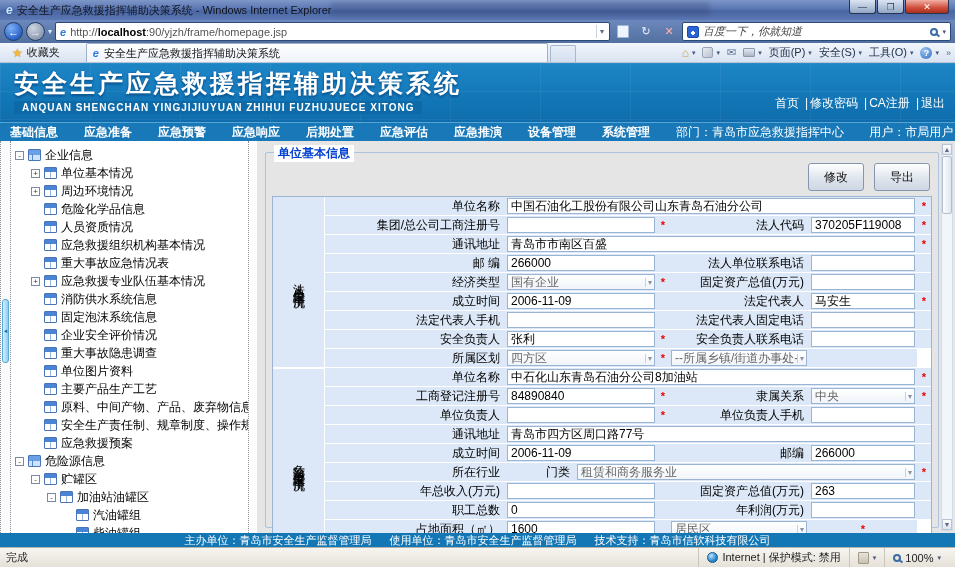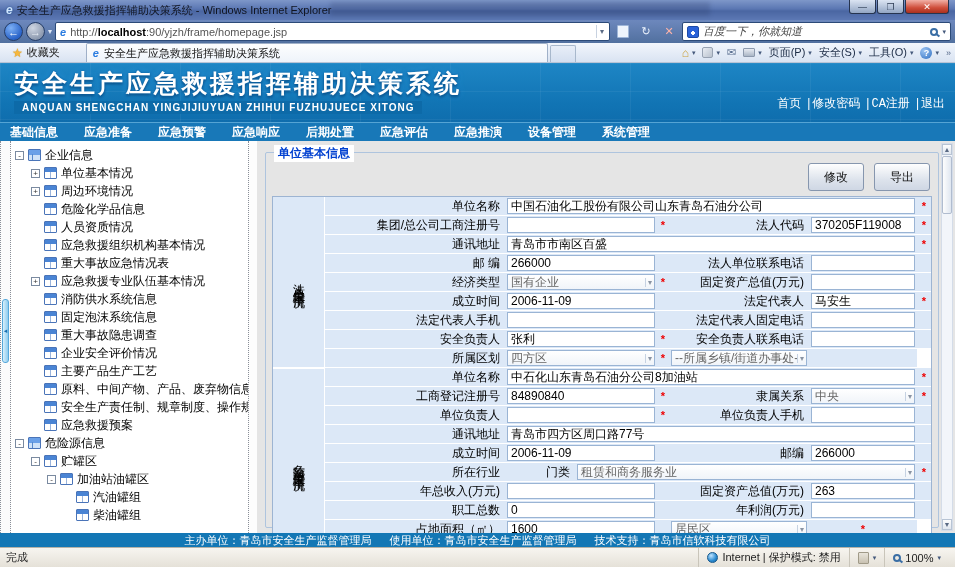--- a/index.html
+++ b/index.html
@@ -56,7 +56,7 @@
   .bigtitle { color:#fff; font-size:25px; font-weight:bold; letter-spacing:3px; text-shadow:0 0 3px #0a5d9e,0 2px 3px #084a80,0 0 6px #2c9be0; }
   .pinyin { display:inline-block; margin-top:1px; background:#0d6aa8; color:#fff; font-size:10px; font-weight:bold; letter-spacing:1px; padding:1px 8px; }
   .toplinks { position:absolute; right:10px; top:32px; color:#fff; font-size:12px; }
-  .toplinks a { color:#fff; text-decoration:none;font-family:Liberation Mono, monospace; }
+  .toplinks a { color:#fff; text-decoration:none; }
   .toplinks .sep { margin:0 2px 0 6px; }
 
   .navbar { height:19px; background:#1878b8; border-top:1px solid #55a4d4; display:flex; align-items:center; padding:0 10px; color:#fff; }

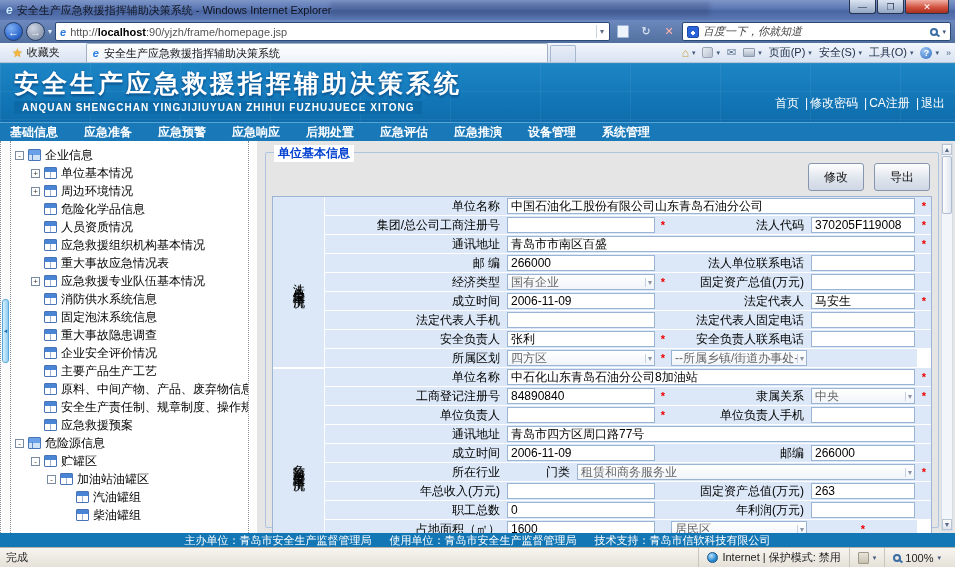--- a/index.html
+++ b/index.html
@@ -217,6 +217,10 @@
       <span class="item">设备管理</span>
       <span class="item">系统管理</span>
     </span>
+  <span class="right">
+    <span style="margin-left:0;">部门：青岛市应急救援指挥中心</span>
+    <span>用户：市局用户</span>
+  </span>
 </div>
 
 <div class="bodyarea">

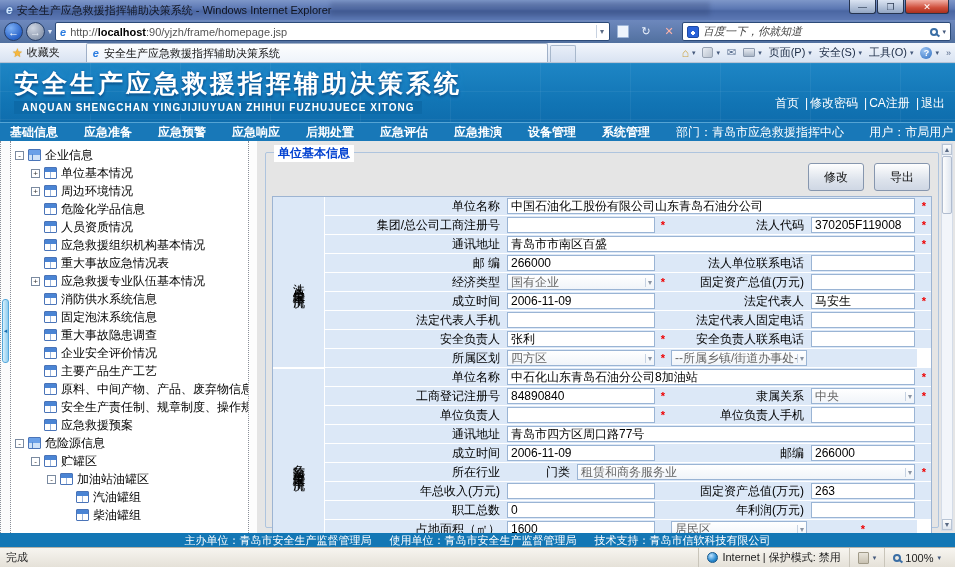--- a/index.html
+++ b/index.html
@@ -281,12 +281,12 @@
       <div class="tree-item" style="padding-left: 16px;">
         <span class="toggle none"></span>
         <span class="ticon"></span>
+        <span>企业安全评价情况</span>
+      </div>
+      <div class="tree-item" style="padding-left: 16px;">
+        <span class="toggle none"></span>
+        <span class="ticon"></span>
         <span>重大事故隐患调查</span>
-      </div>
-      <div class="tree-item" style="padding-left: 16px;">
-        <span class="toggle none"></span>
-        <span class="ticon"></span>
-        <span>企业安全评价情况</span>
       </div>
       <div class="tree-item" style="padding-left: 16px;">
         <span class="toggle none"></span>

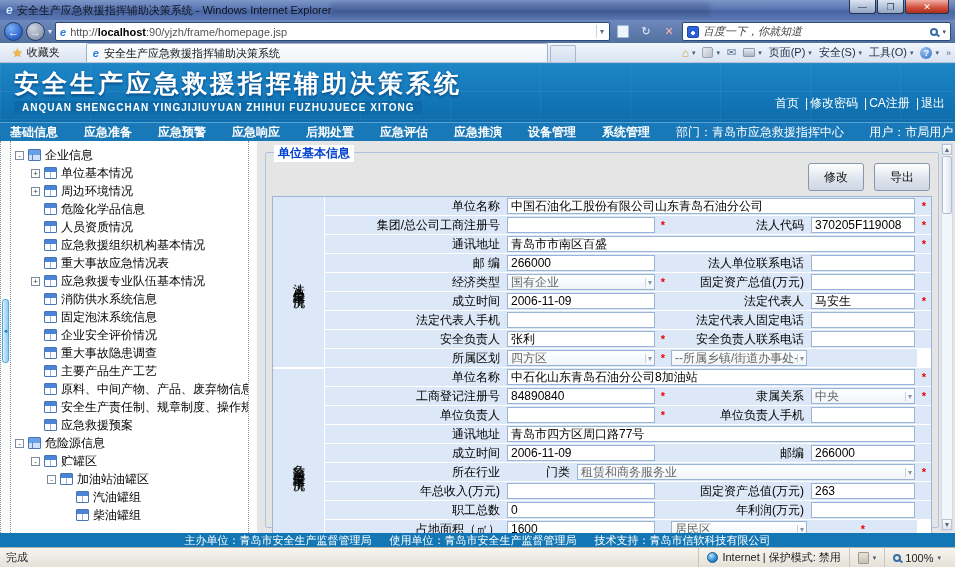--- a/index.html
+++ b/index.html
@@ -291,6 +291,11 @@
       <div class="tree-item" style="padding-left: 16px;">
         <span class="toggle none"></span>
         <span class="ticon"></span>
+        <span>单位图片资料</span>
+      </div>
+      <div class="tree-item" style="padding-left: 16px;">
+        <span class="toggle none"></span>
+        <span class="ticon"></span>
         <span>主要产品生产工艺</span>
       </div>
       <div class="tree-item" style="padding-left: 16px;">

